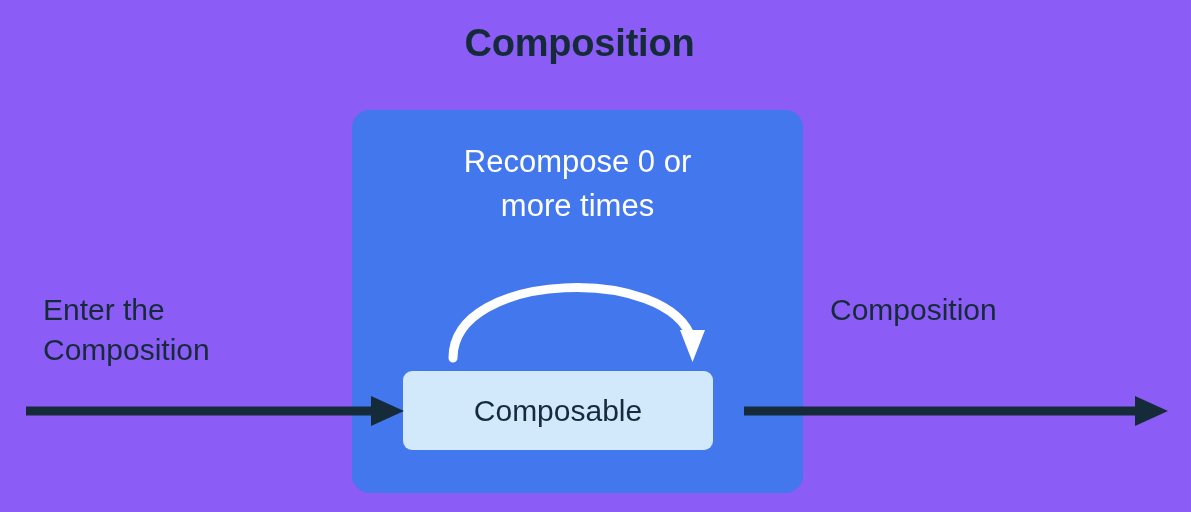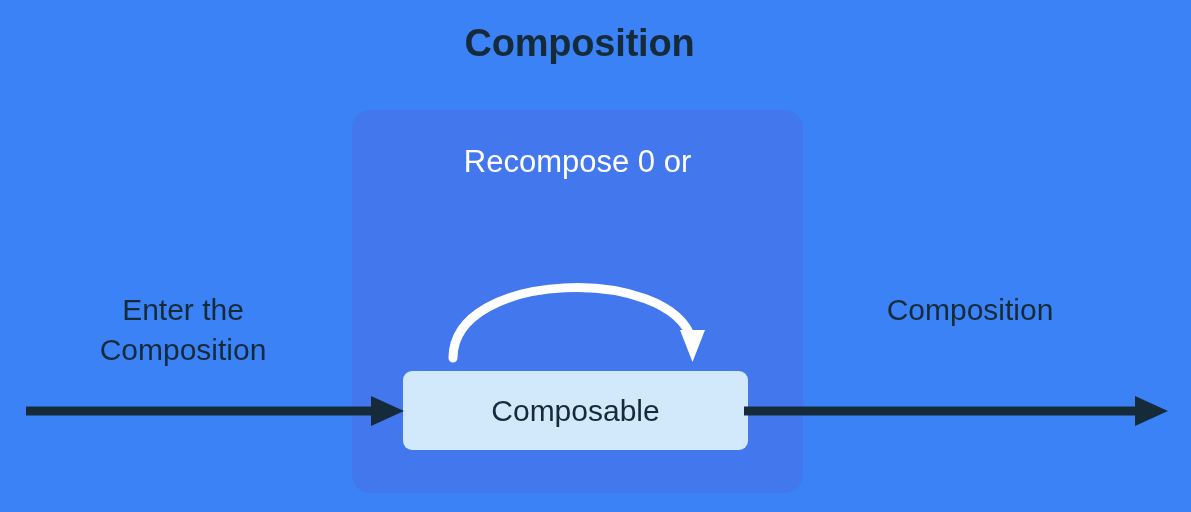--- a/index.html
+++ b/index.html
@@ -17,7 +17,7 @@
     position: relative;
     width: 1191px;
     height: 512px;
-    background: #3b82f6;
+    background: #8b5cf6;
     overflow: hidden;
   }
 

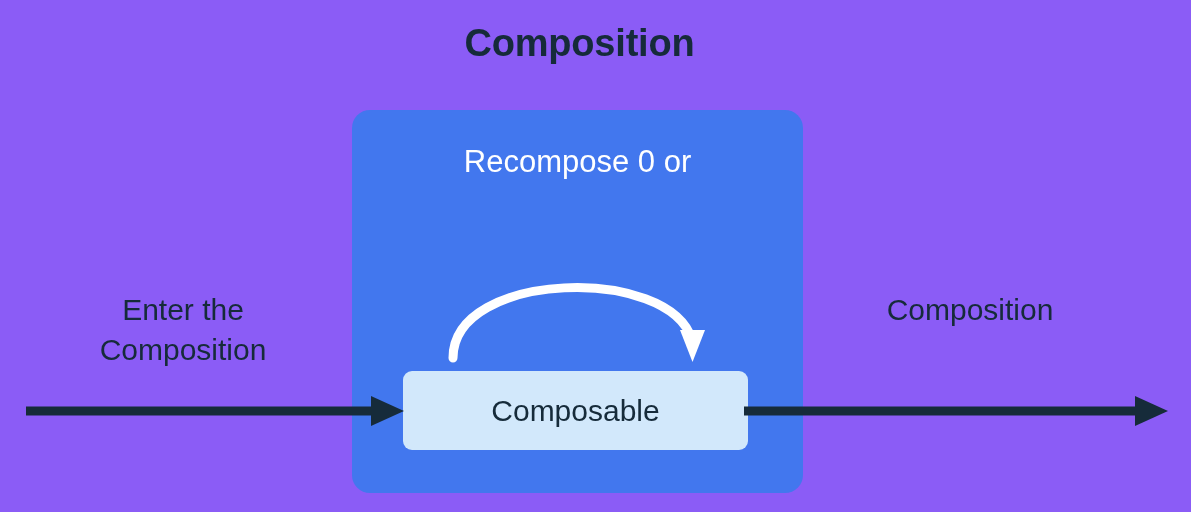--- a/index.html
+++ b/index.html
@@ -149,6 +149,7 @@
 
   <div id="recompose-caption">
     <span class="line">Recompose 0 or</span>
+    <span class="line">more times</span>
   </div>
 
   <svg id="recompose-arrow" viewBox="0 0 290 130">

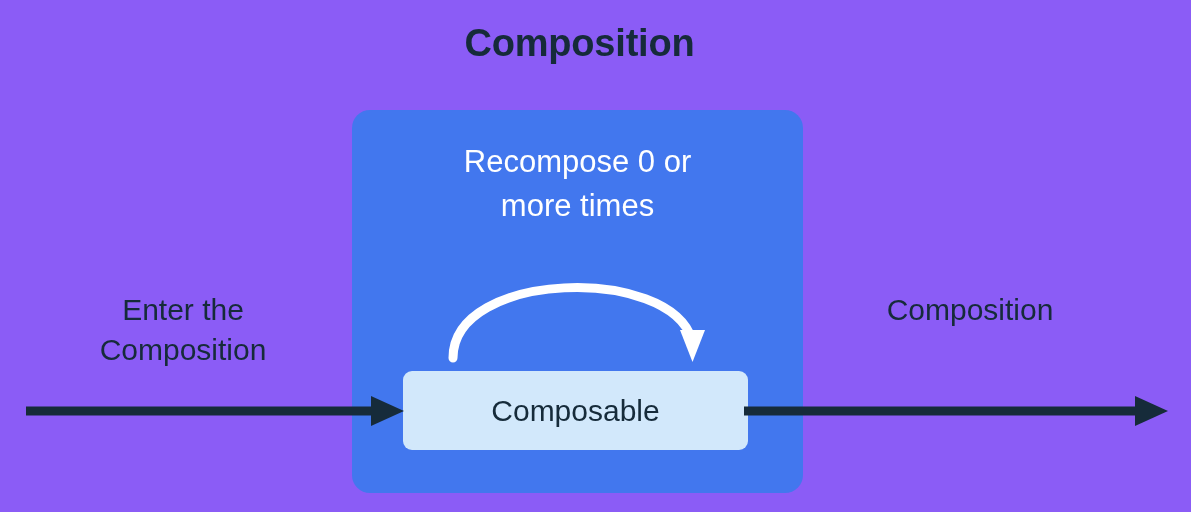--- a/index.html
+++ b/index.html
@@ -39,7 +39,7 @@
   
   .edge-label {
     position: absolute;
-    text-align: center;
+    text-align: left;
     font-size: 30px;
     font-weight: normal;
     color: #162B3A;

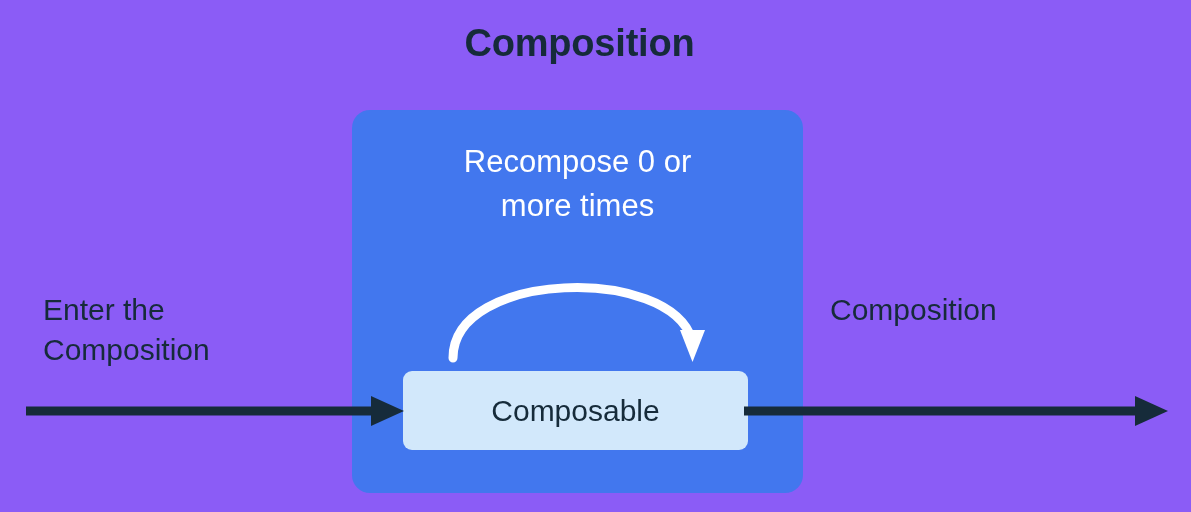--- a/index.html
+++ b/index.html
@@ -99,7 +99,7 @@
     position: absolute;
     left: 403px;
     top: 371px;
-    width: 345px;
+    width: 310px;
     height: 79px;
     background: #D2E8FB;
     border-radius: 9px;

